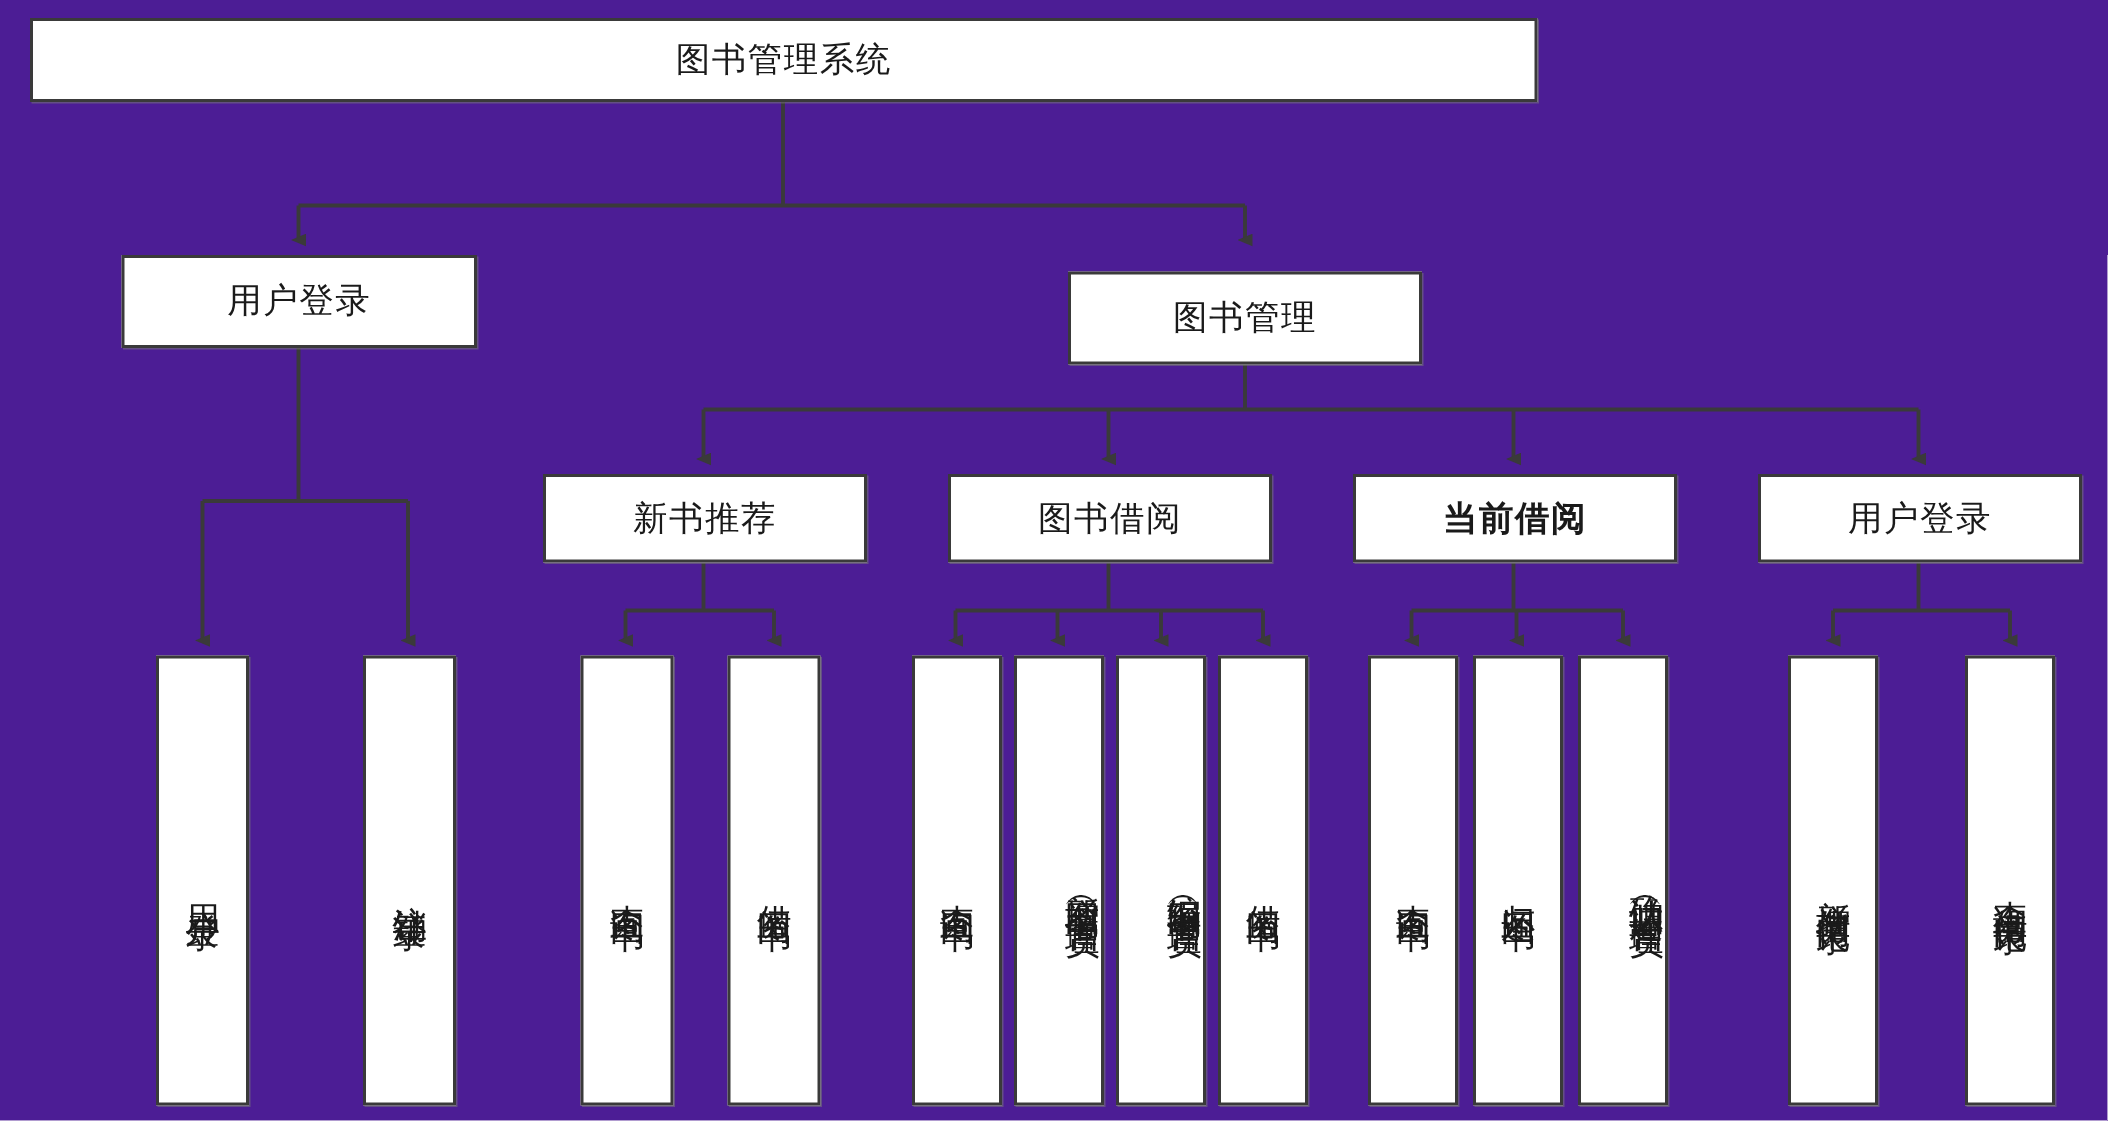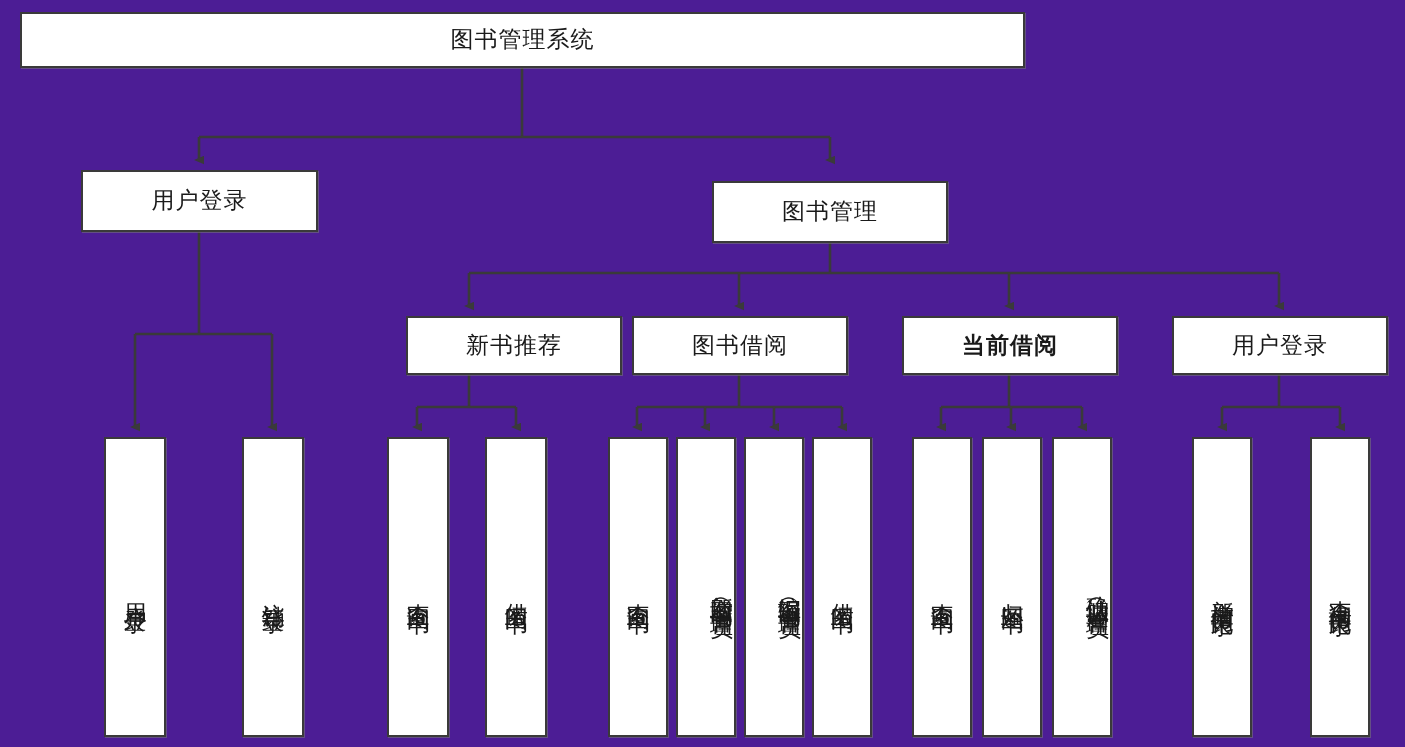--- a/index.html
+++ b/index.html
@@ -124,7 +124,7 @@
   <div class="node horiz" style="left: 81px; top: 170px; width: 237px; height: 62px;">用户登录</div>
   <div class="node horiz" style="left: 712px; top: 181px; width: 236px; height: 62px;">图书管理</div>
 
-  <div class="node horiz" style="left: 362px; top: 316px; width: 216px; height: 59px; margin-left: 44px;">新书推荐</div>
+  <div class="node horiz" style="left: 362px; top: 316px; width: 216px; height: 59px;">新书推荐</div>
   <div class="node horiz" style="left: 632px; top: 316px; width: 216px; height: 59px; text-align: right;">图书借阅</div>
   <div class="node horiz" style="left: 902px; top: 316px; width: 216px; height: 59px; font-weight: bold;">当前借阅</div>
   <div class="node horiz" style="left: 1172px; top: 316px; width: 216px; height: 59px;">用户登录</div>

